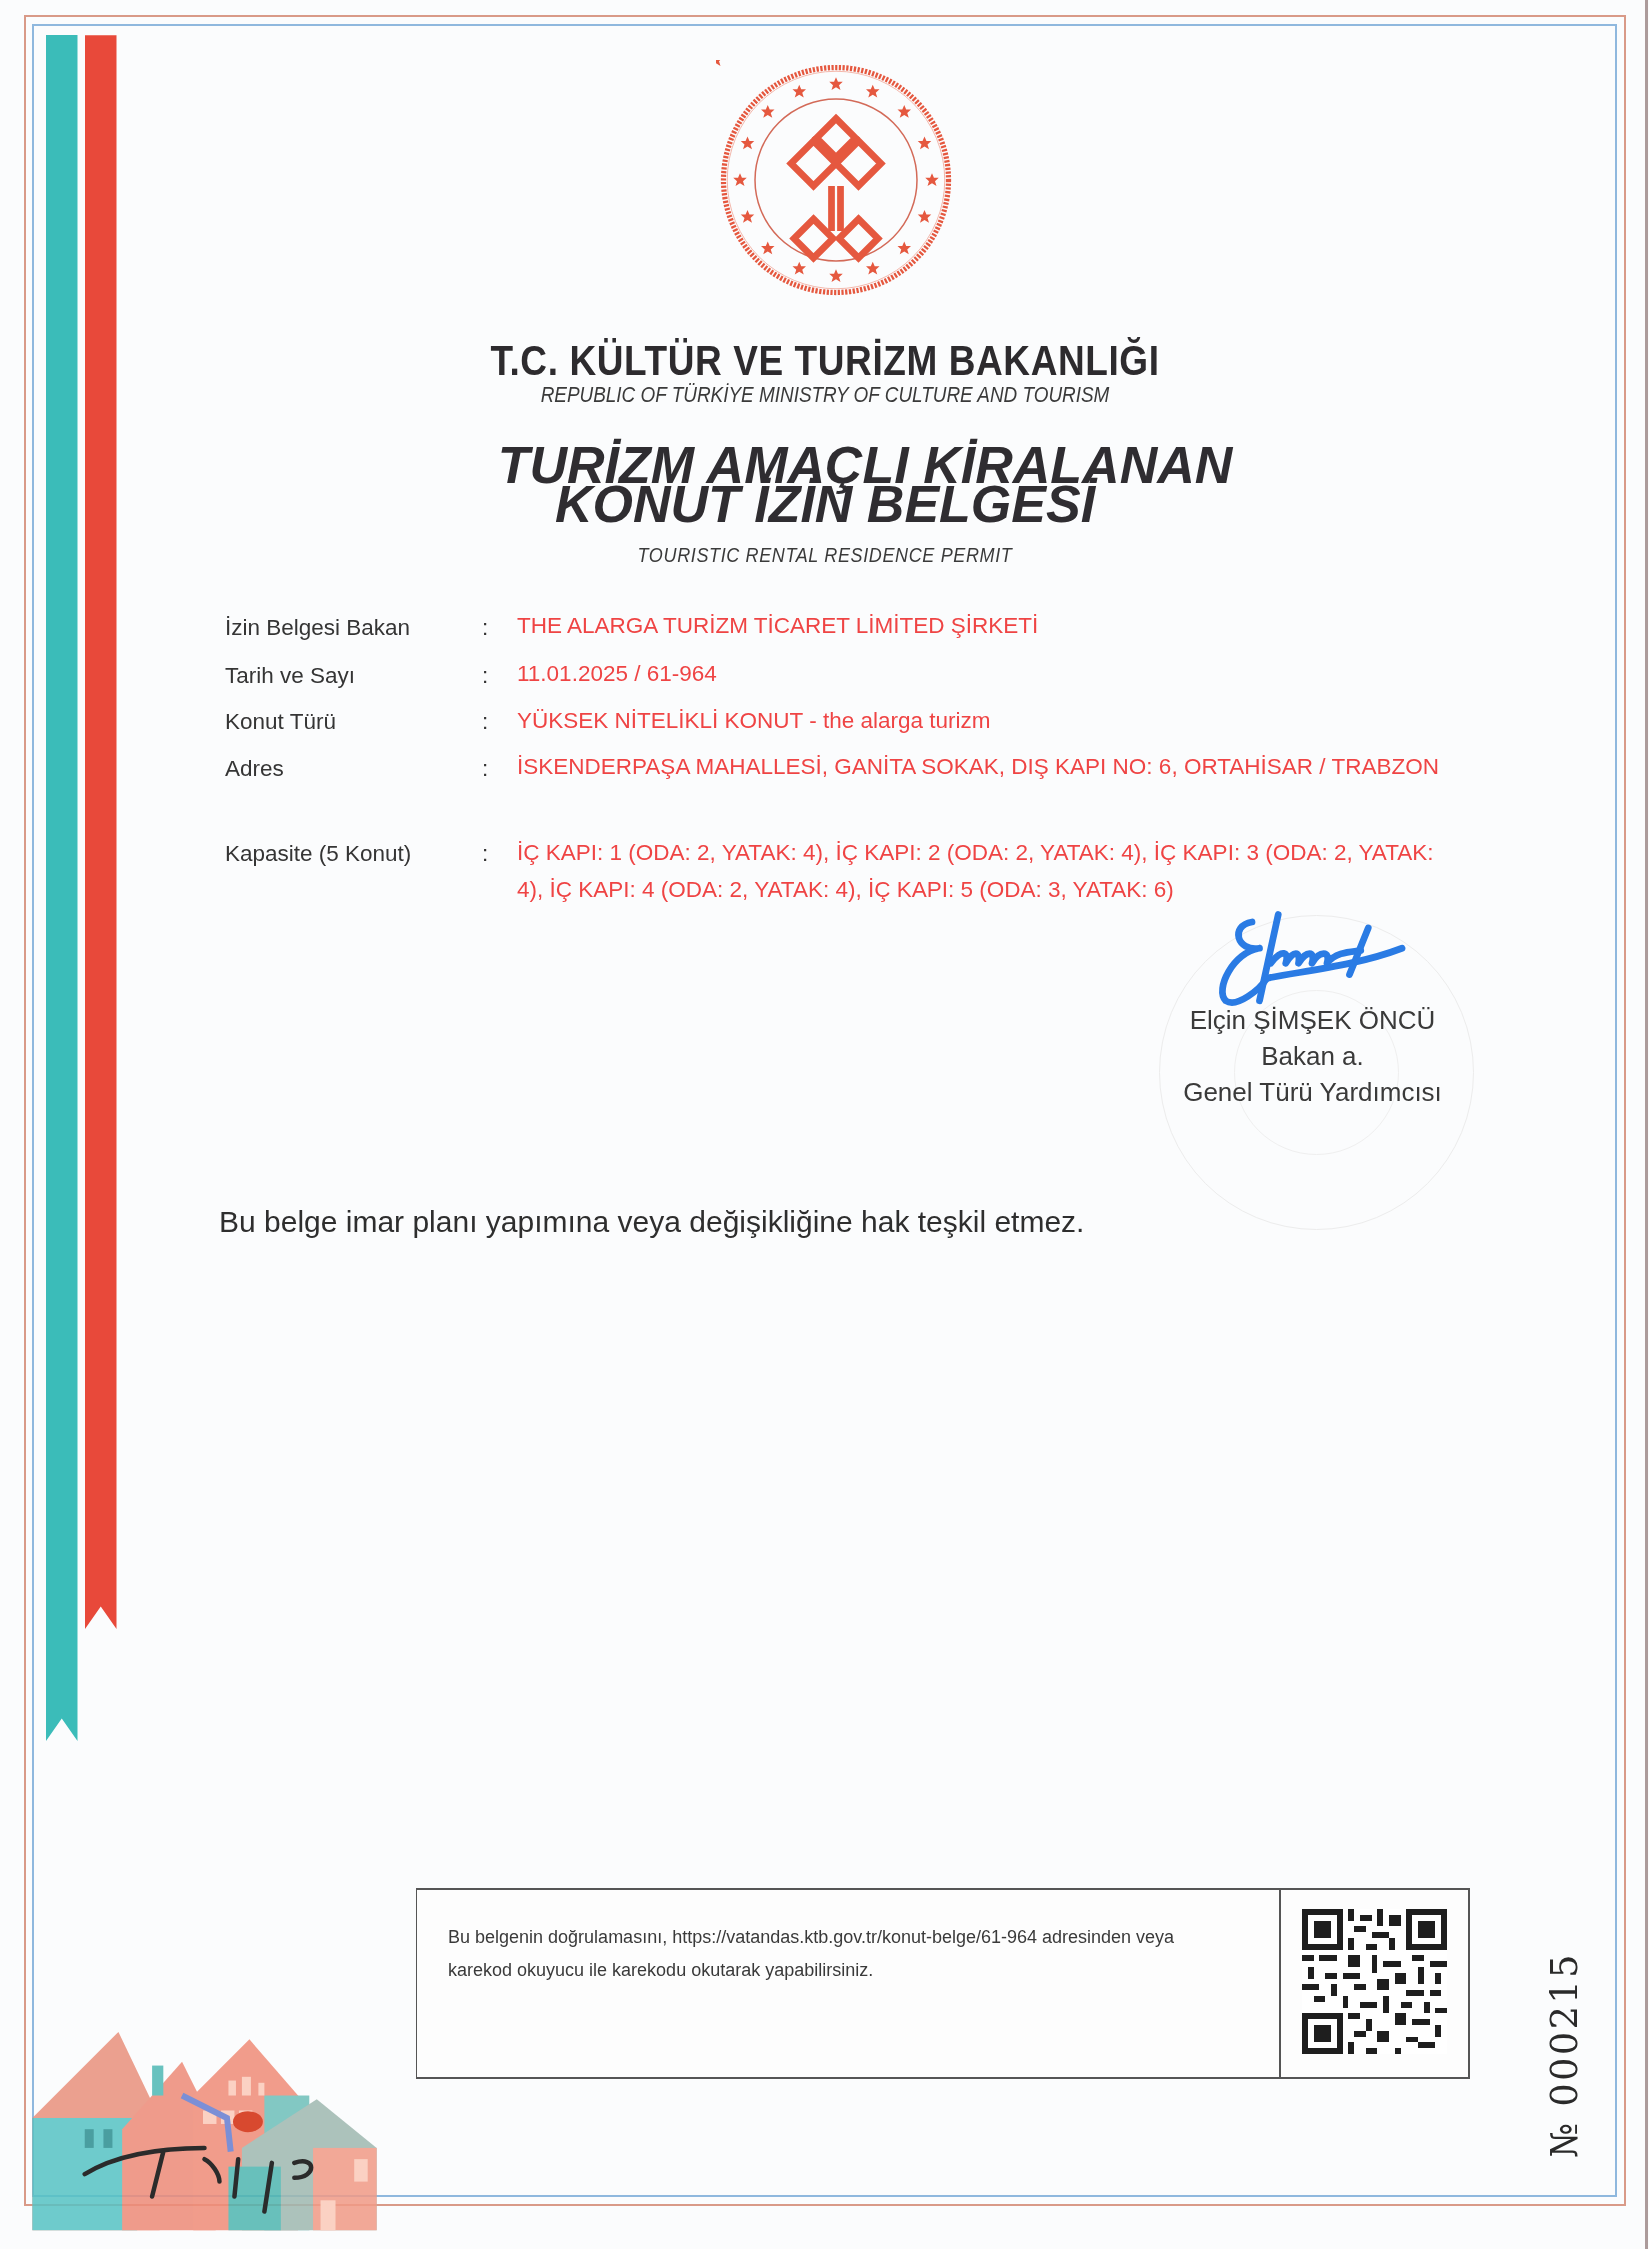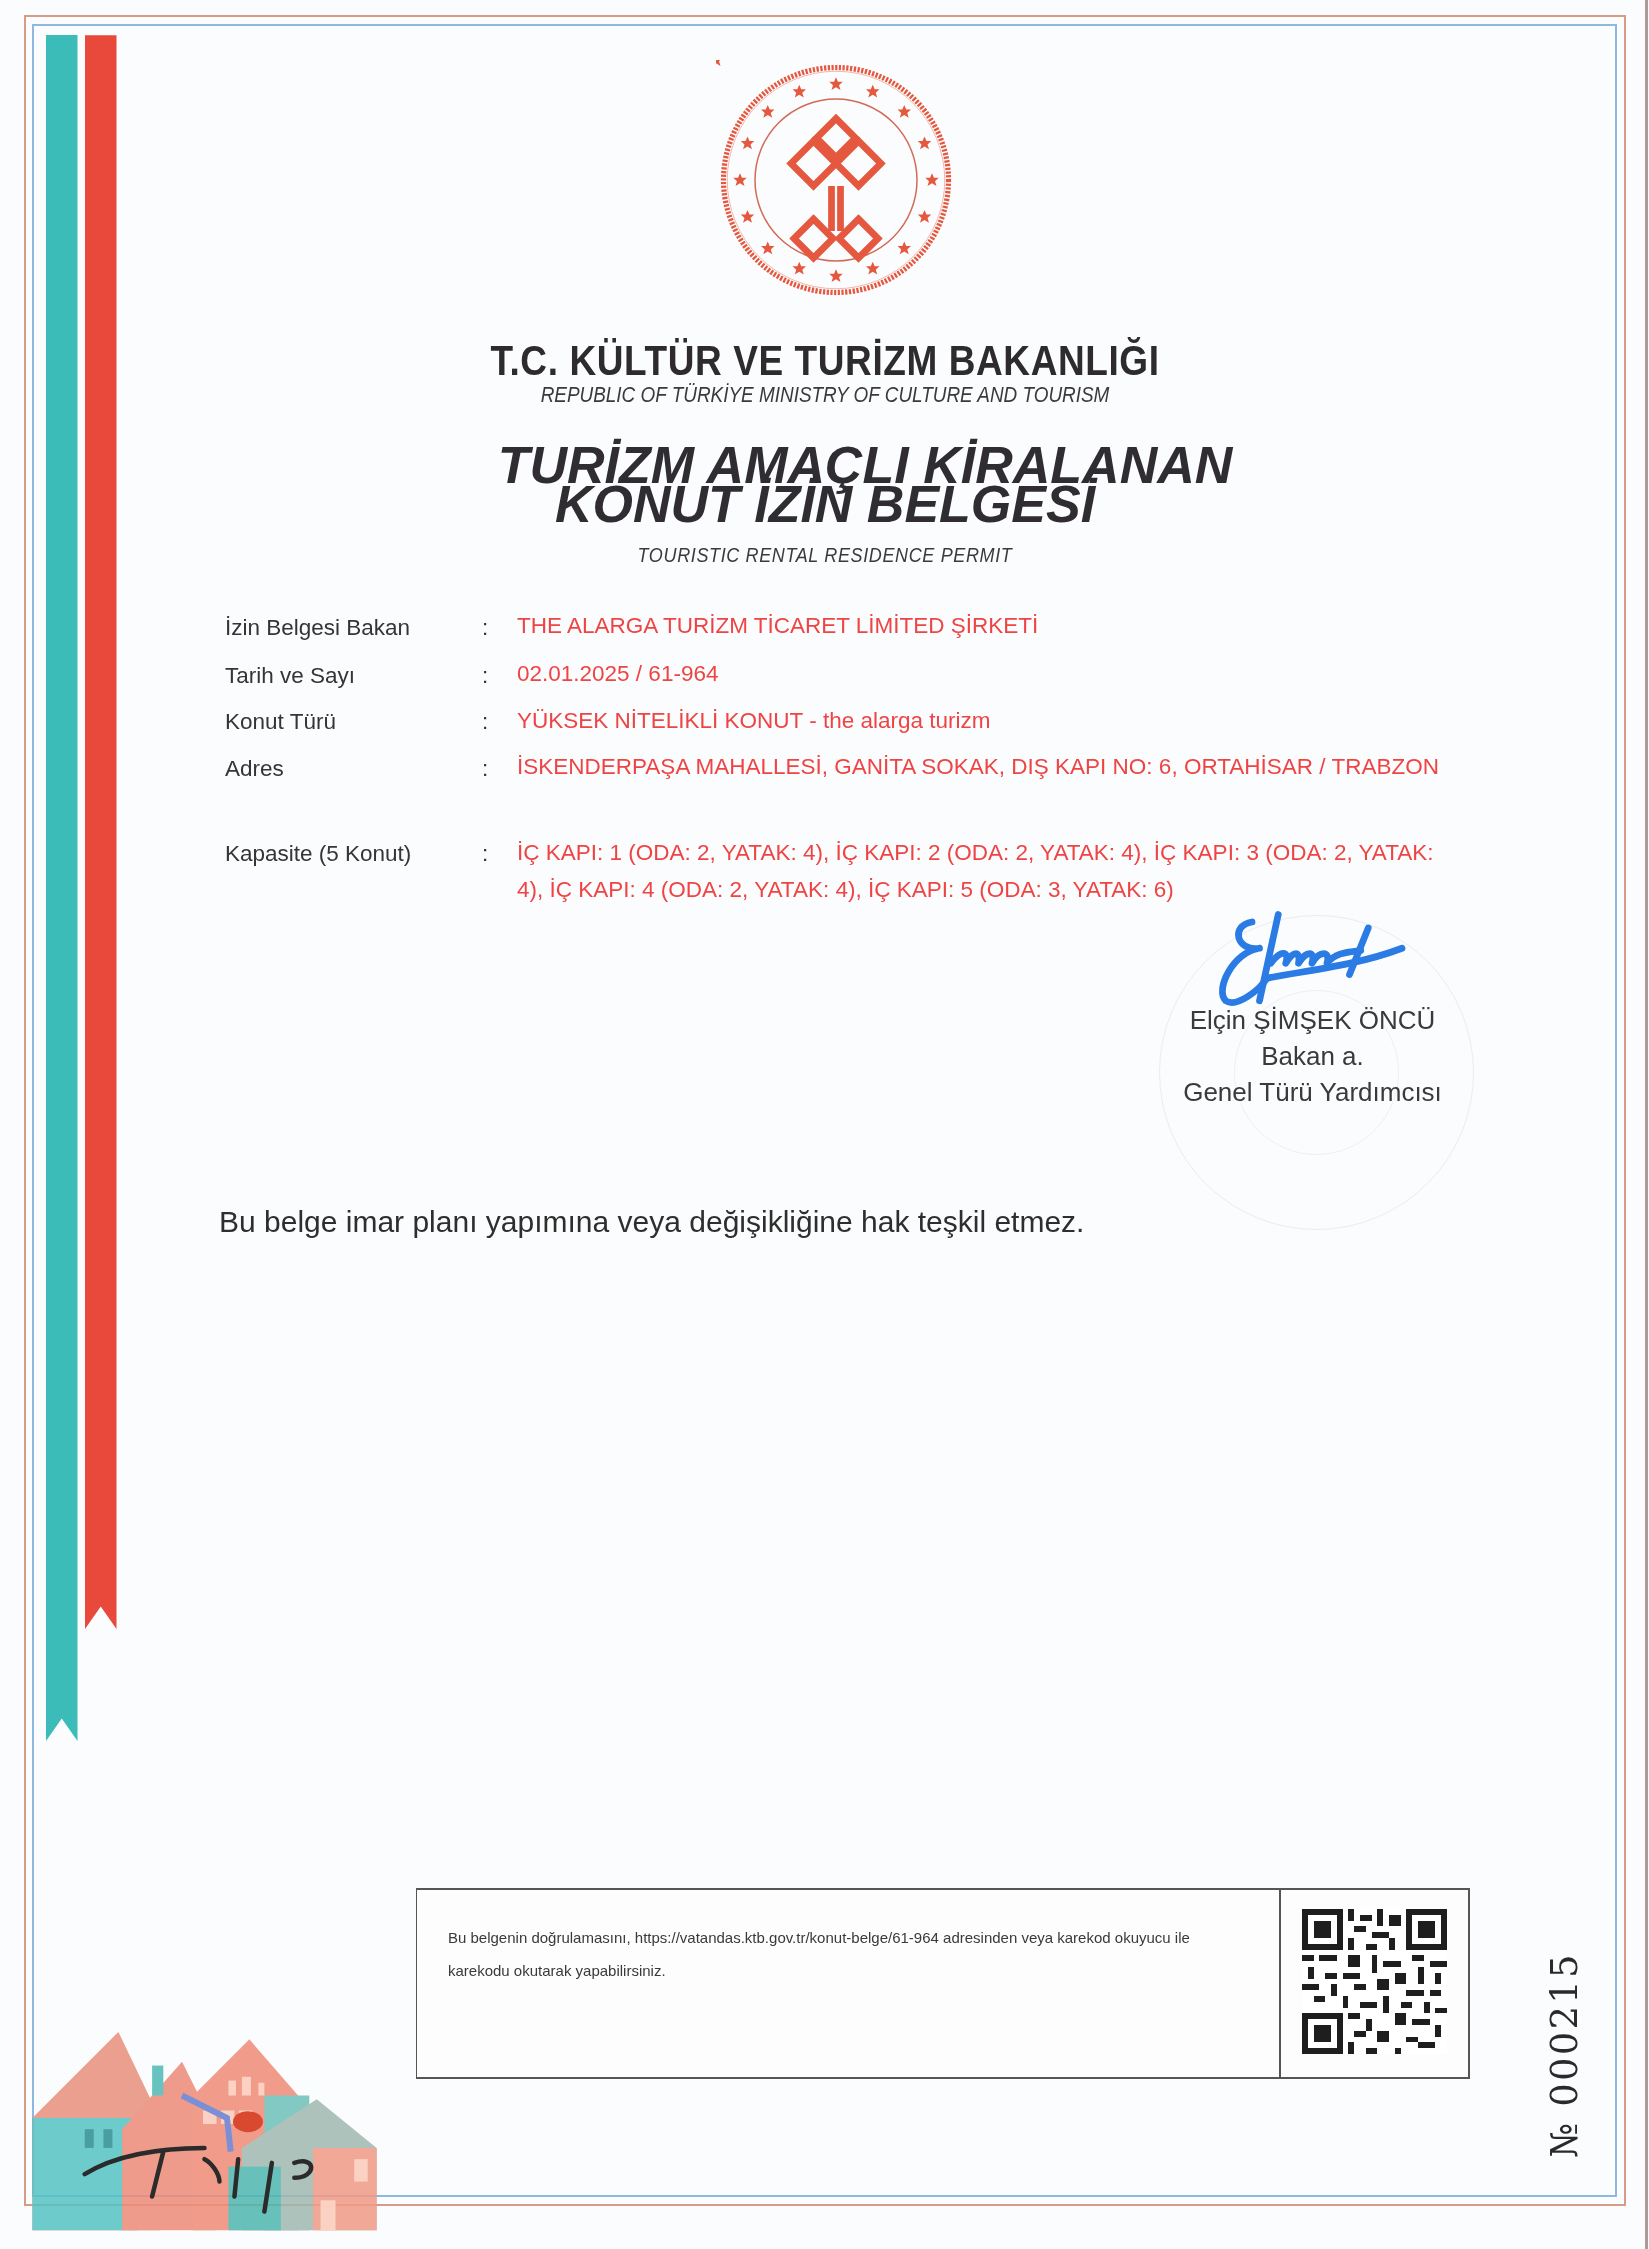--- a/index.html
+++ b/index.html
@@ -109,7 +109,7 @@
 
   <div class="abs row-label" style="top:663px">Tarih ve Sayı</div>
   <div class="abs row-colon" style="top:663px">:</div>
-  <div class="abs row-value" style="top:655px">02.01.2025 / 61-964</div>
+  <div class="abs row-value" style="top:655px">11.01.2025 / 61-964</div>
 
   <div class="abs row-label" style="top:709px">Konut Türü</div>
   <div class="abs row-colon" style="top:709px">:</div>

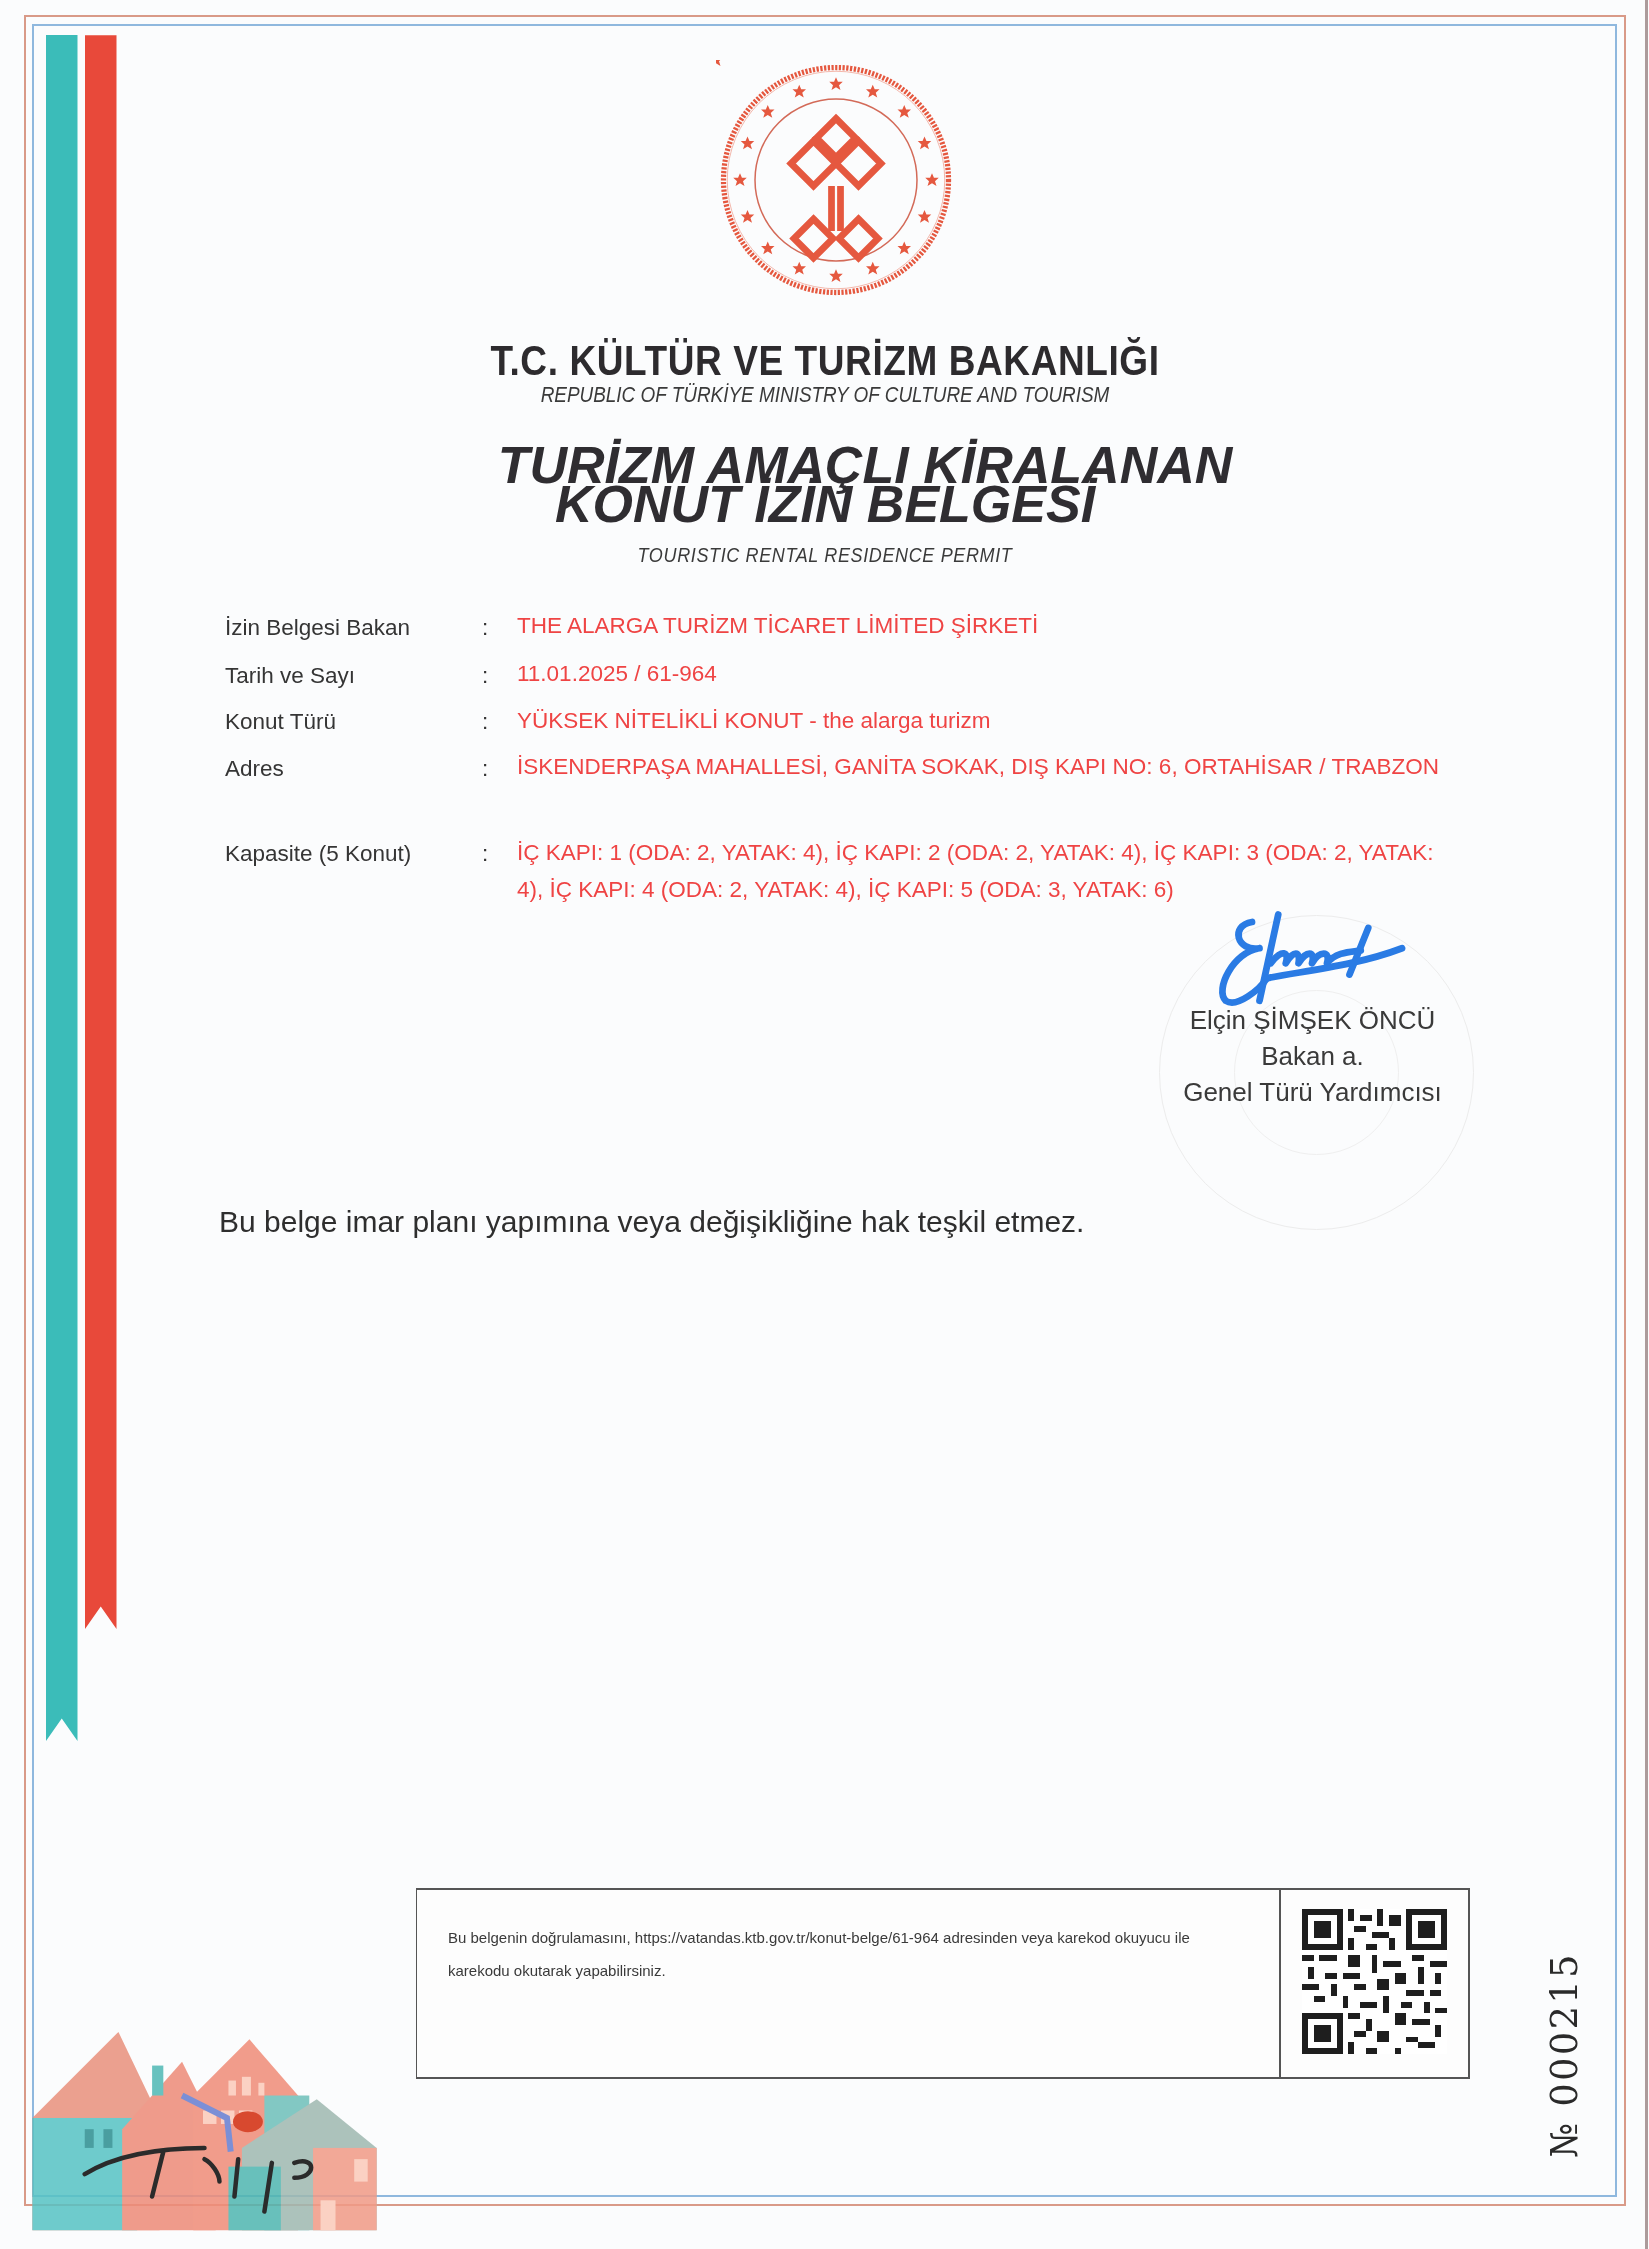--- a/index.html
+++ b/index.html
@@ -36,7 +36,7 @@
 
   .verify-box { left:416px; top:1888px; width:1054px; height:191px; border:2.2px solid #555; border-left-width:1.5px; box-sizing:border-box; background:#fdfdfd; }
   .verify-divider { left:1279px; top:1888px; width:1.5px; height:191px; background:#555; }
-  .verify-text { left:448px; top:1921px; width:787px; font-size:15px; line-height:33px; color:#3a3a3a; }
+  .verify-text { left:448px; top:1921px; width:787px; font-size:18px; line-height:33px; color:#3a3a3a; }
   .qr { left:1302px; top:1909px; width:145px; height:145px; }
 
   .serial { left:1526px; top:1920px; width:75px; height:270px; }

